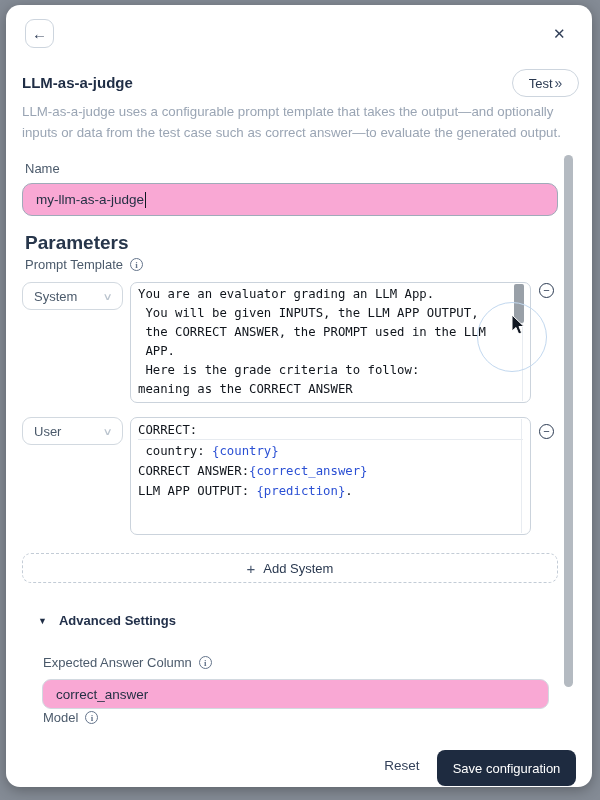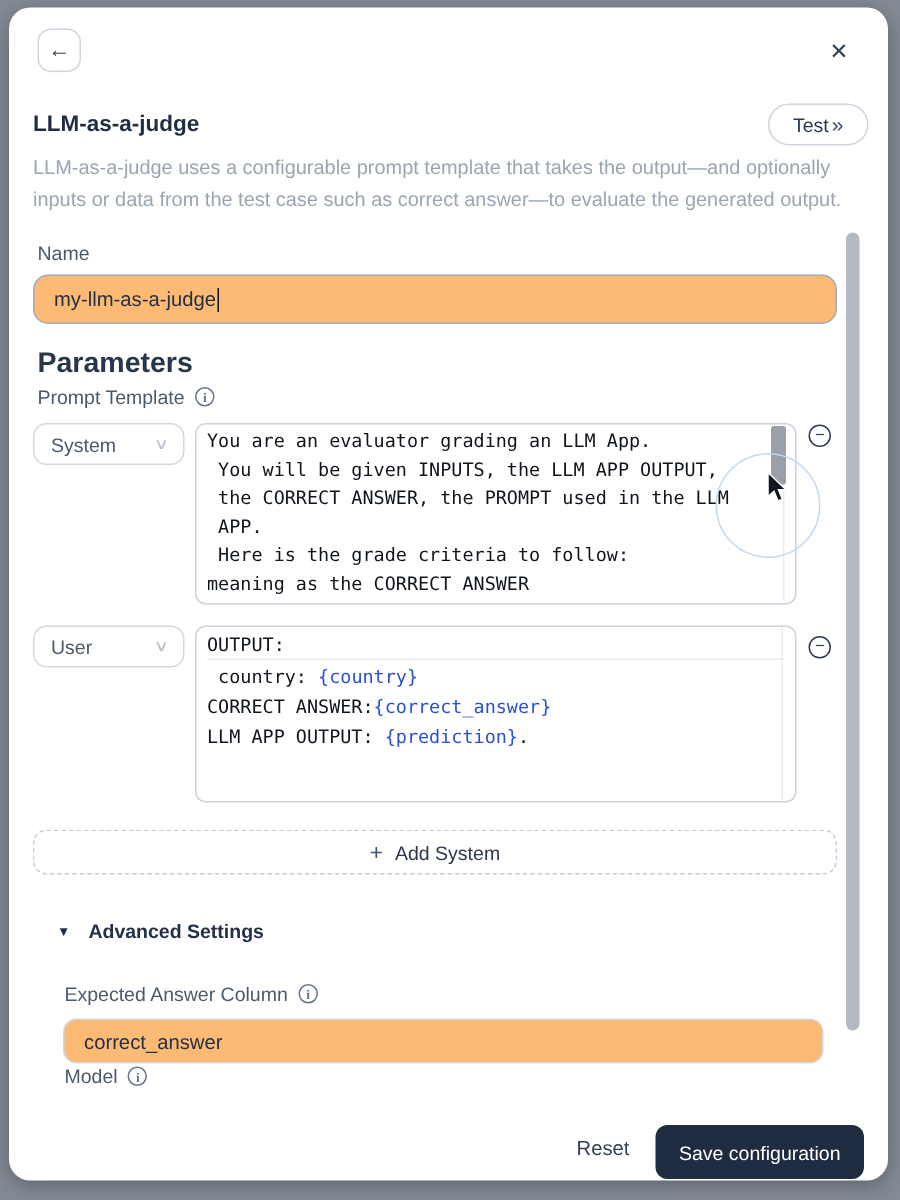--- a/index.html
+++ b/index.html
@@ -42,7 +42,7 @@
   .field-label { font-size:13px; color:#4b5a6b; display:flex; align-items:center; gap:7px; }
   .lbl-name { left:19px; top:156px; }
   .text-input {
-    border:1px solid #9fabb9; border-radius:10px; background:#fdba74;
+    border:1px solid #9fabb9; border-radius:10px; background:#f9a8d4;
     font-size:13.5px; color:#243044; display:flex; align-items:center;
     padding:0 13px;
   }

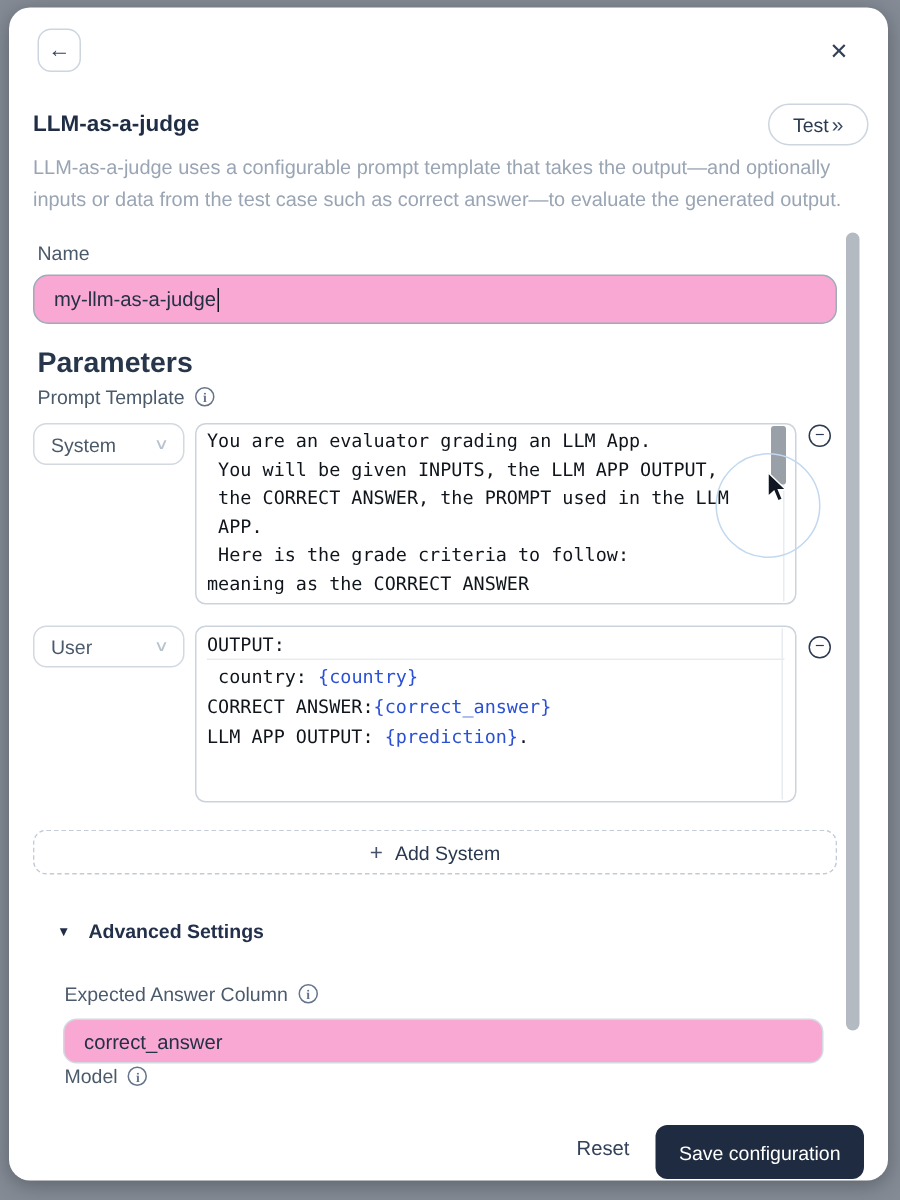--- a/index.html
+++ b/index.html
@@ -190,7 +190,7 @@
   </div>
   <div class="abs msg-box box-user">
     <div class="ta-content">
-        <div class="ta-line first-divider">OUTPUT:</div>
+        <div class="ta-line first-divider">CORRECT:</div>
         <div class="ta-line"> country: <span class="tok">{country}</span></div>
         <div class="ta-line">CORRECT ANSWER:<span class="tok">{correct_answer}</span></div>
         <div class="ta-line">LLM APP OUTPUT: <span class="tok">{prediction}</span>.</div>

